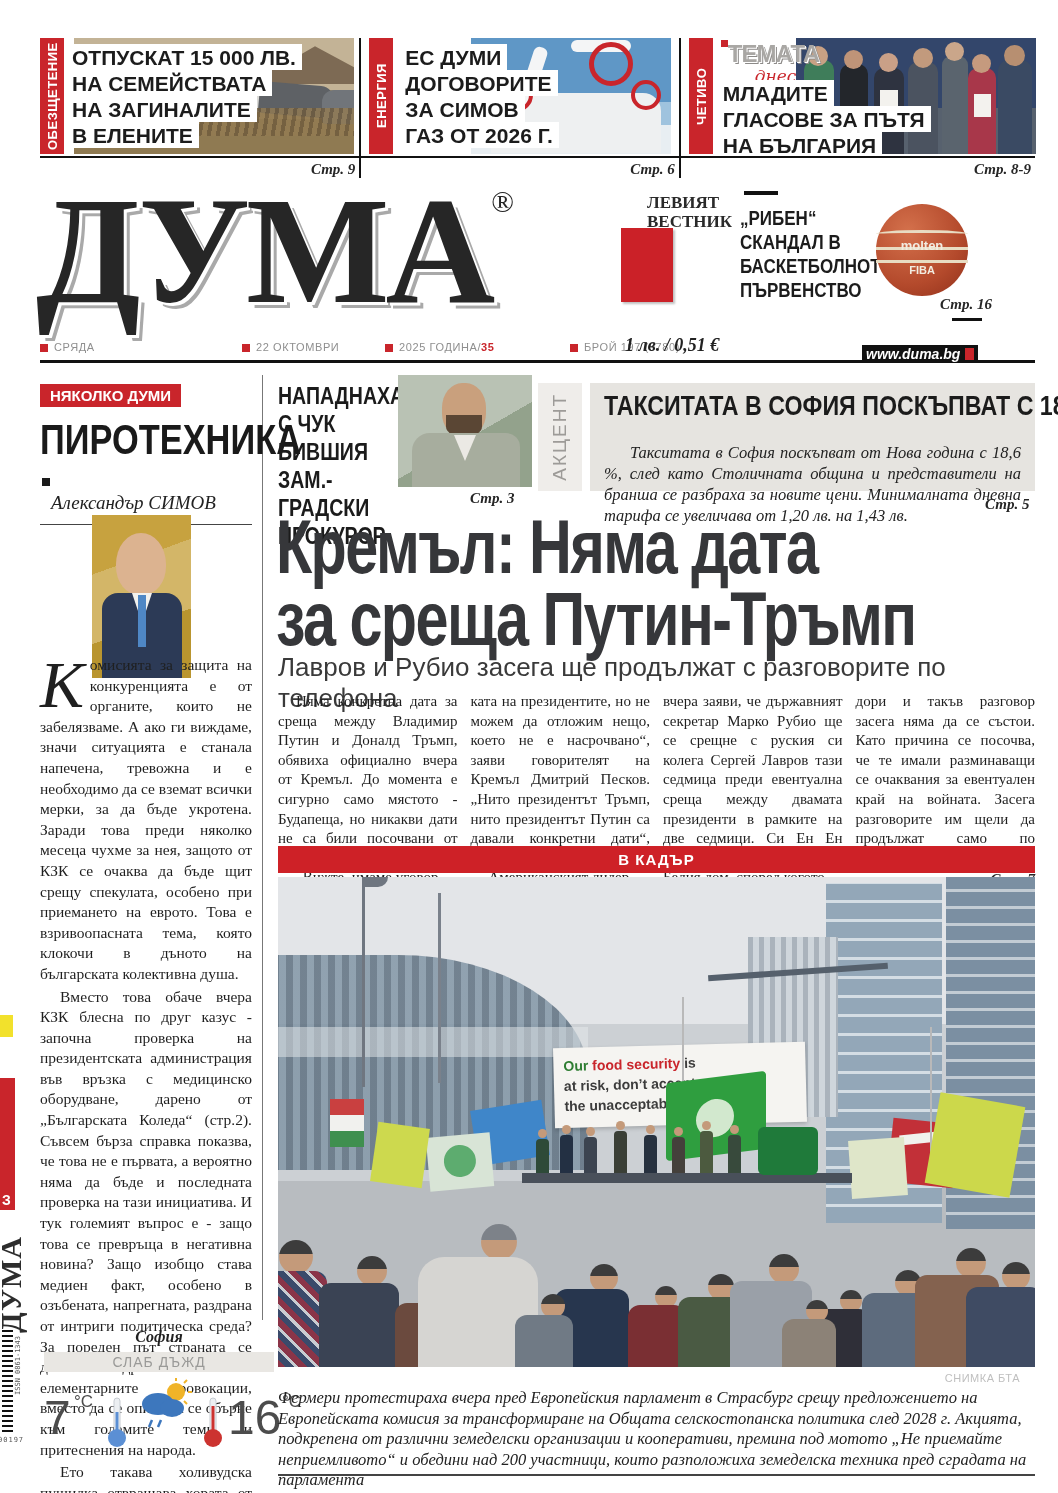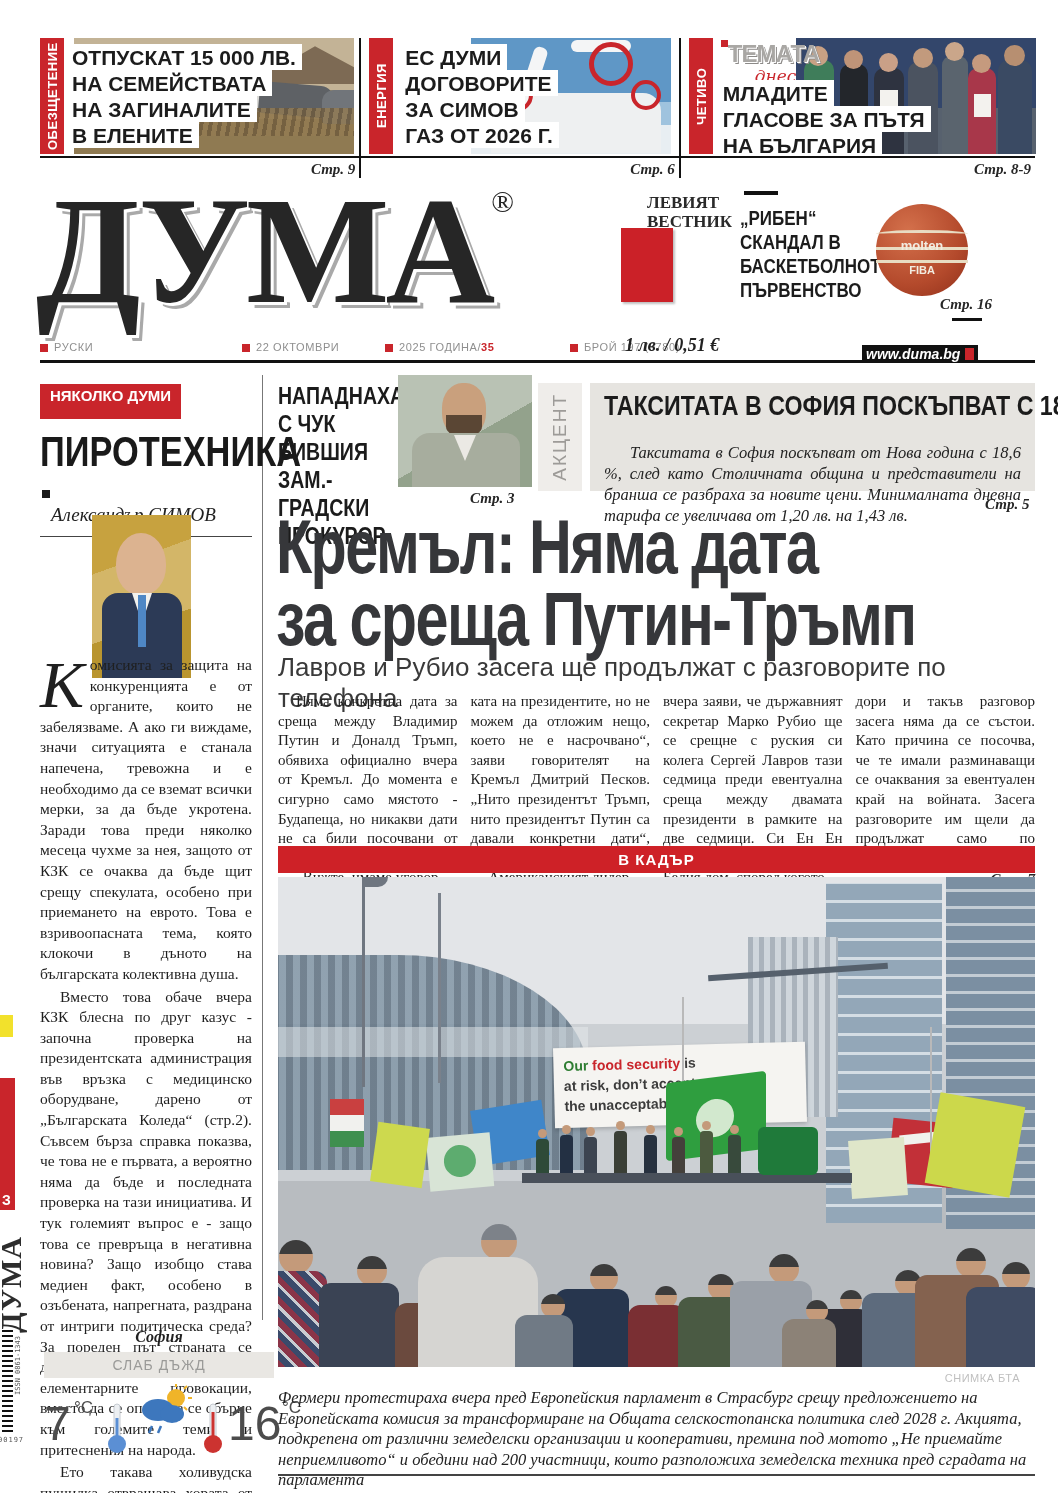--- a/index.html
+++ b/index.html
@@ -154,7 +154,7 @@
   <div class="abs" style="left:952px;top:318px;width:30px;height:3px;background:#111;"></div>
 
   <div class="abs" style="left:40px;top:341px;width:995px;height:20px;">
-    <span class="dl-item" style="position:absolute;left:0;"><span class="sq"></span><span>РУСКИ</span></span>
+    <span class="dl-item" style="position:absolute;left:0;"><span class="sq"></span><span>СРЯДА</span></span>
     <span class="dl-item" style="position:absolute;left:160px;padding-left:42px;"><span class="sq"></span><span>22 ОКТОМВРИ</span></span>
     <span class="dl-item" style="position:absolute;left:345px;"><span class="sq"></span><span>2025 ГОДИНА/</span><span style="color:#c9252b;font-weight:bold;">35</span></span>
     <span class="dl-item" style="position:absolute;left:530px;"><span class="sq"></span><span>БРОЙ 197 (9780)</span></span>

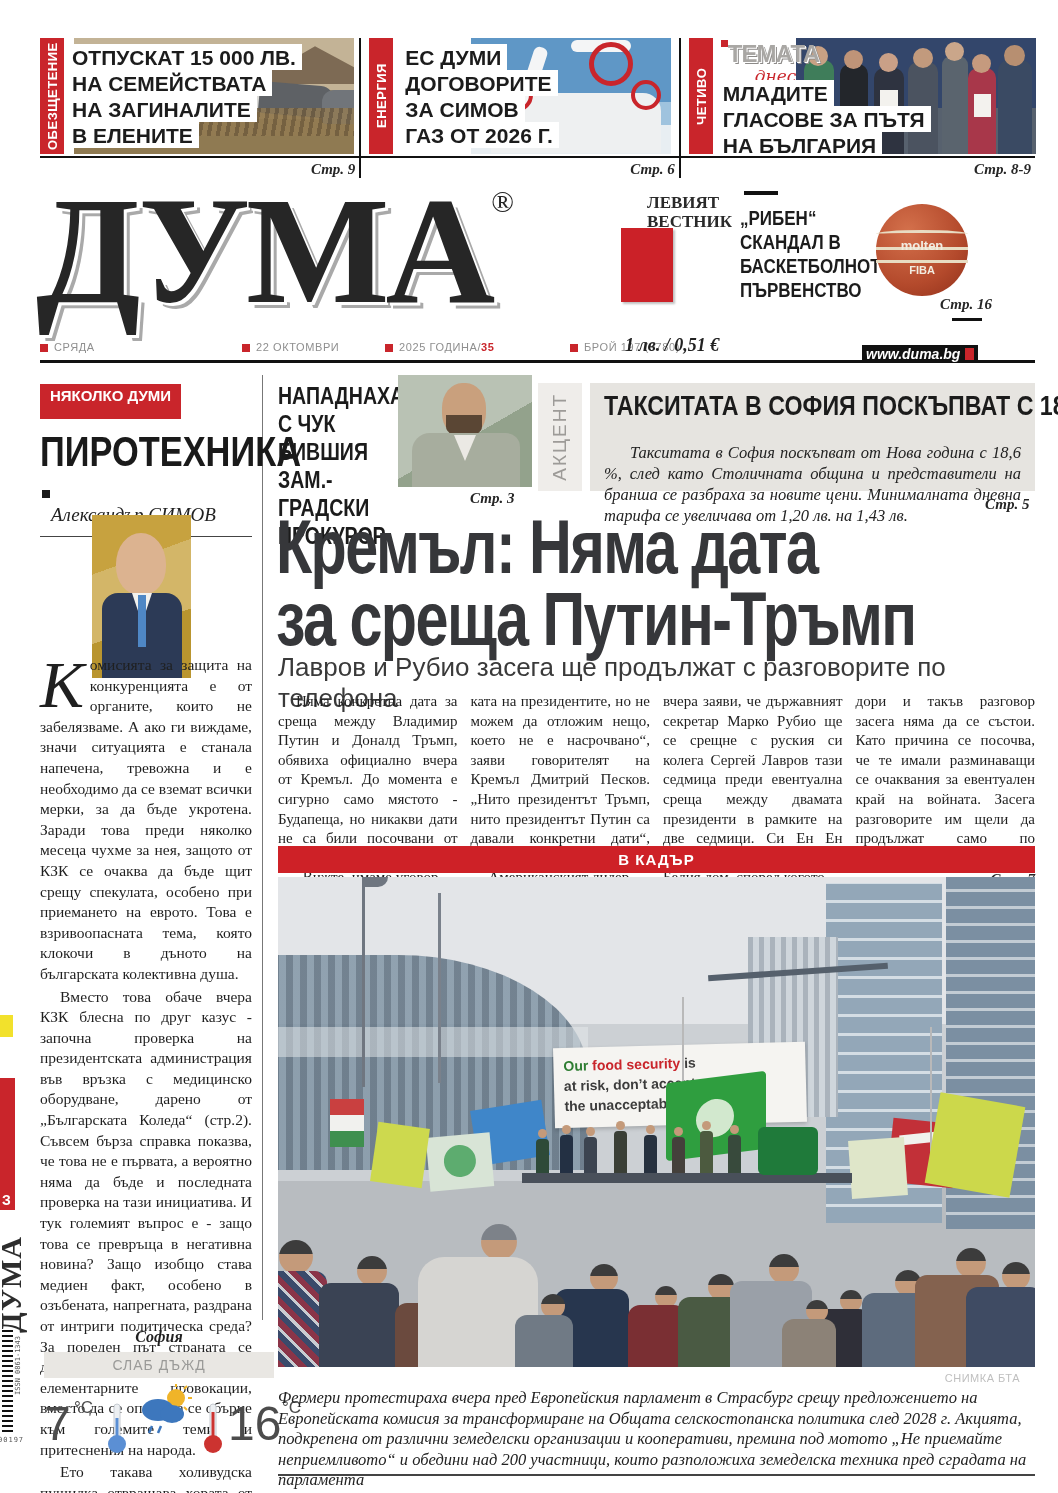--- a/index.html
+++ b/index.html
@@ -179,7 +179,7 @@
   <div class="abs" style="left:262px;top:375px;width:1px;height:945px;background:#777;"></div>
 
   <div class="abs" style="left:40px;top:384px;width:212px;">
-    <div style="background:#c9252b;color:#fff;display:inline-block;padding:3px 10px 14px 10px;text-align:center;">
+    <div style="background:#c9252b;color:#fff;display:inline-block;padding:3px 10px 2px 10px;text-align:center;">
       <span class="sans" style="font-weight:bold;font-size:15px;">НЯКОЛКО ДУМИ</span>
     </div>
     <div class="sans" style="margin-top:8px;font-weight:bold;font-size:43px;color:#1a1a1a;">

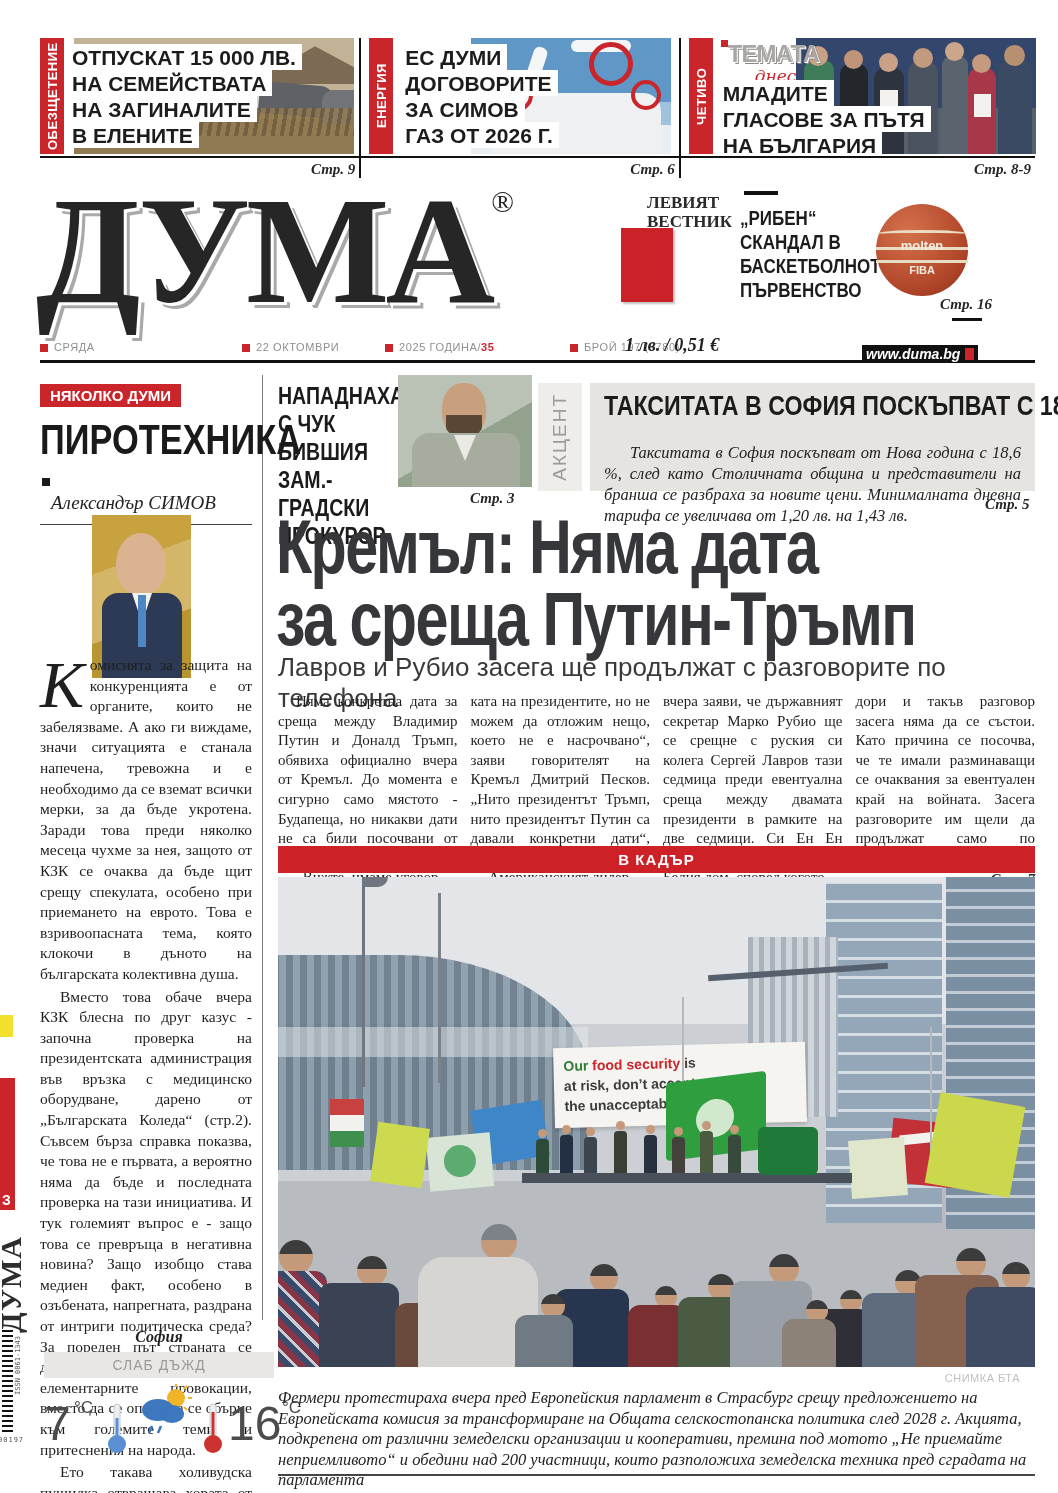--- a/index.html
+++ b/index.html
@@ -207,7 +207,7 @@
 
   <div class="abs" style="left:44px;top:1328px;width:230px;">
     <div style="text-align:center;font-weight:bold;font-style:italic;font-size:16px;">София</div>
-    <div style="margin-top:6px;background:#e9e7e3;height:26px;display:flex;align-items:center;justify-content:center;">
+    <div style="margin-top:6px;background:#e9e7e3;height:20px;display:flex;align-items:center;justify-content:center;">
       <span class="sans" style="color:#9a9a98;font-size:14px;letter-spacing:1px;">СЛАБ ДЪЖД</span>
     </div>
     <div style="position:relative;height:84px;">

